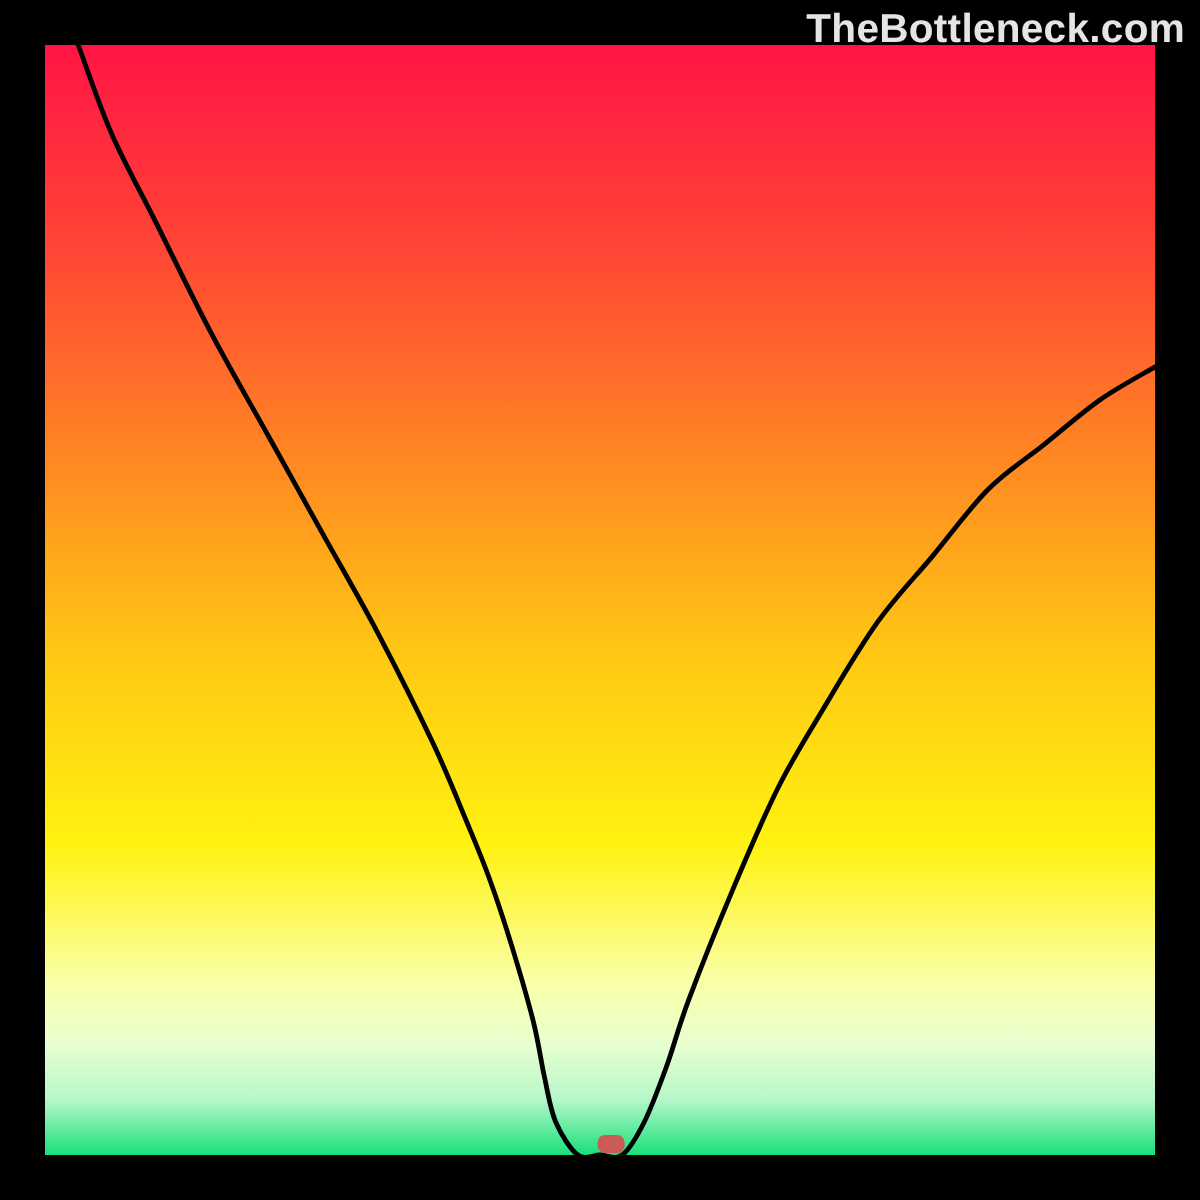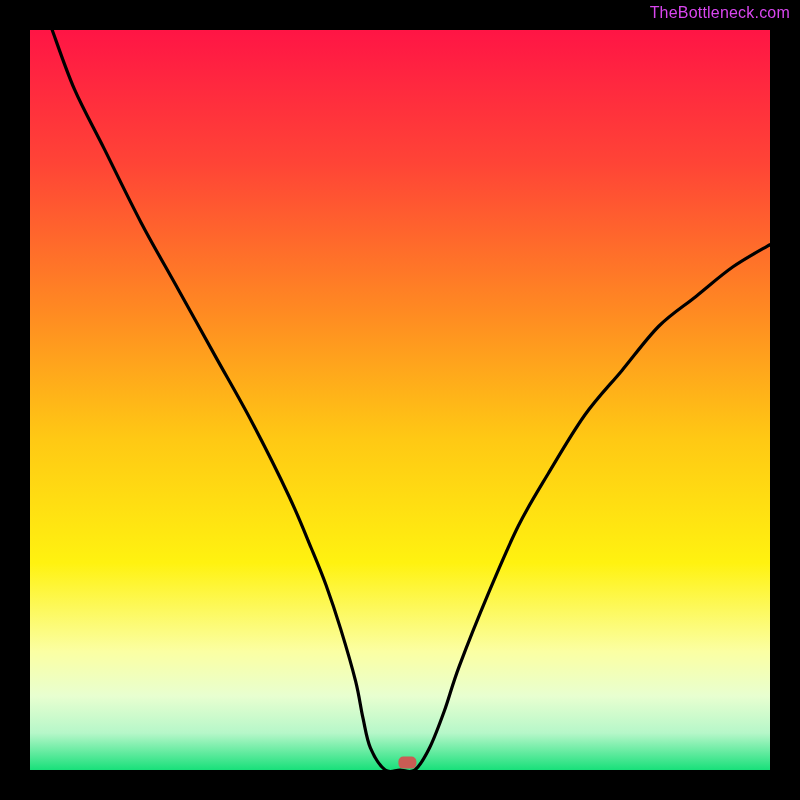--- a/index.html
+++ b/index.html
@@ -21,9 +21,9 @@
     position: absolute;
     top: 4px;
     right: 10px;
-    font-size: 16px;
-    font-weight: 400;
-    color: #d946ef;
+    font-size: 27px;
+    font-weight: 700;
+    color: #e5e5e5;
     letter-spacing: 0.2px;
     z-index: 5;
   }

